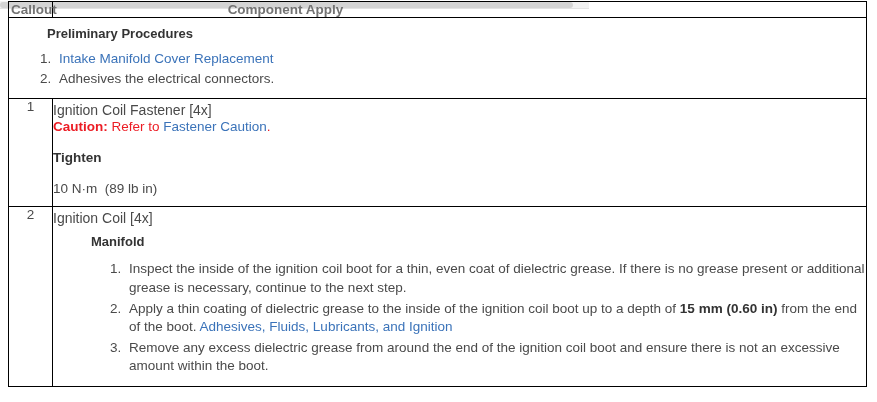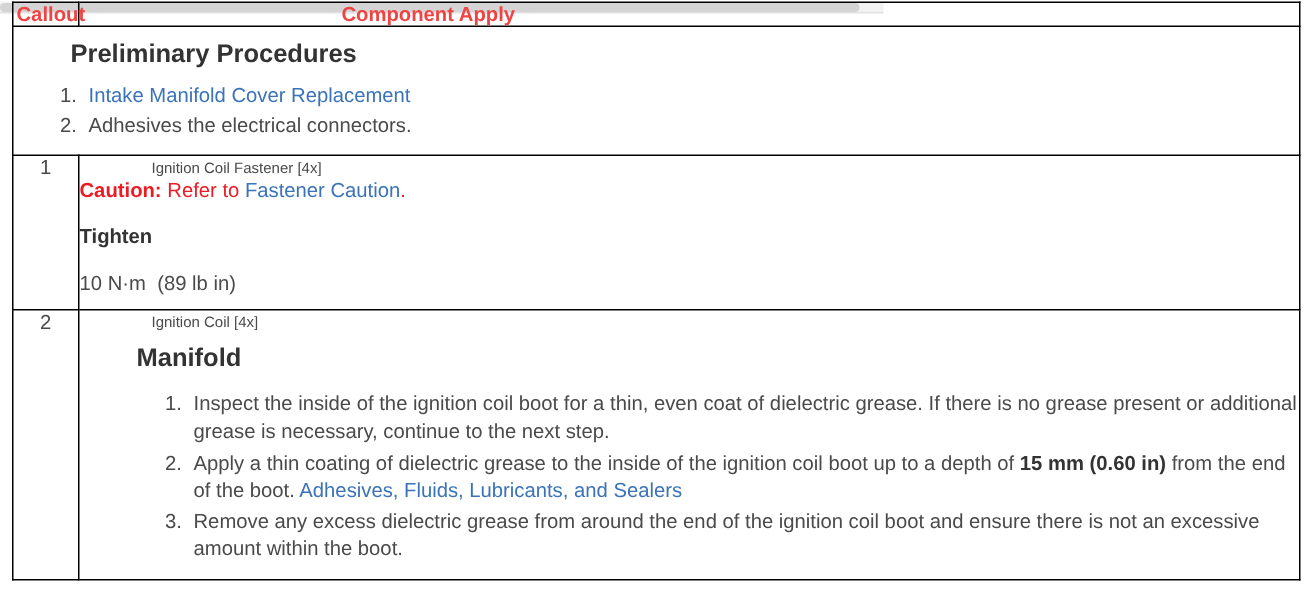--- a/index.html
+++ b/index.html
@@ -69,7 +69,7 @@
   
   thead th {
     font-weight: bold;
-    color: #ef4444;
+    color: #737373;
     font-size: 13.5px;
     padding: 1px 0 3px 0;
     border-top: none;

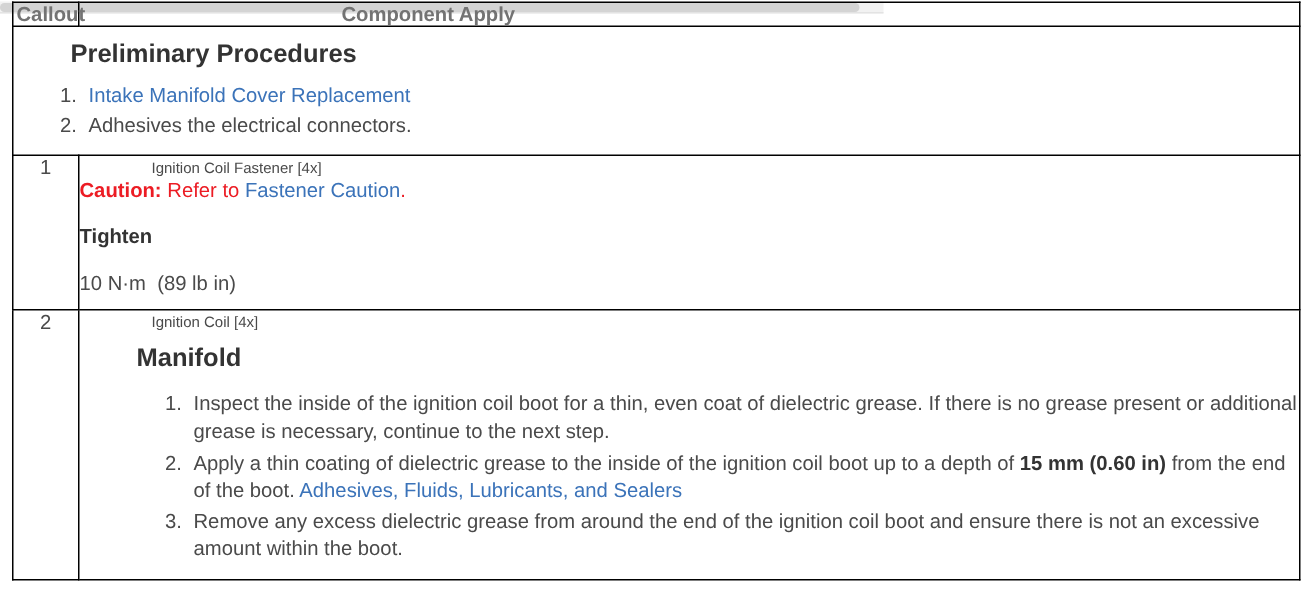--- a/index.html
+++ b/index.html
@@ -108,7 +108,7 @@
   .sub-head {
     font-weight: bold;
     color: #333333;
-    font-size: 17px;
+    font-size: 13px;
     margin: 8px 0 0 38px;
   }
   .sub-head.tight { margin-left: 38px; }

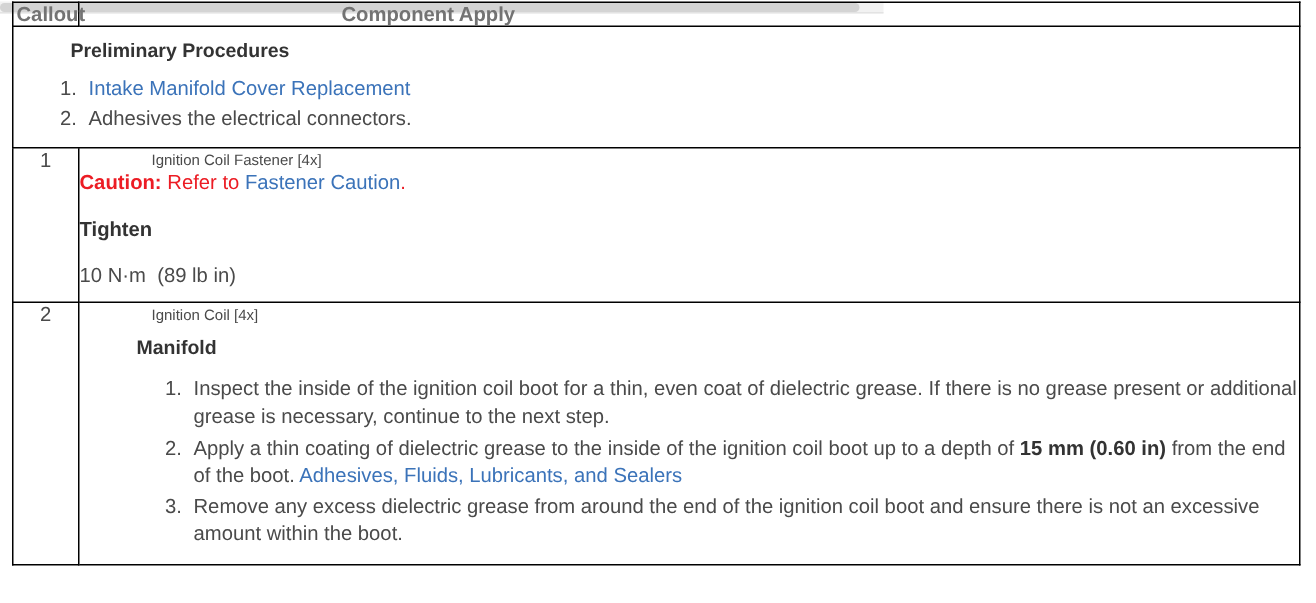--- a/index.html
+++ b/index.html
@@ -101,9 +101,8 @@
   td.span2 { padding: 0 6px 0 4px; border-left: none; border-right: 1px solid #000; }
   .title-line {
     padding-top: 3px;
-    font-size: 10px;
-    color: #4a4a4a;
-    margin-left: 48px;
+    font-size: 14px;
+    color: #4a4a4a;
   }
   .sub-head {
     font-weight: bold;

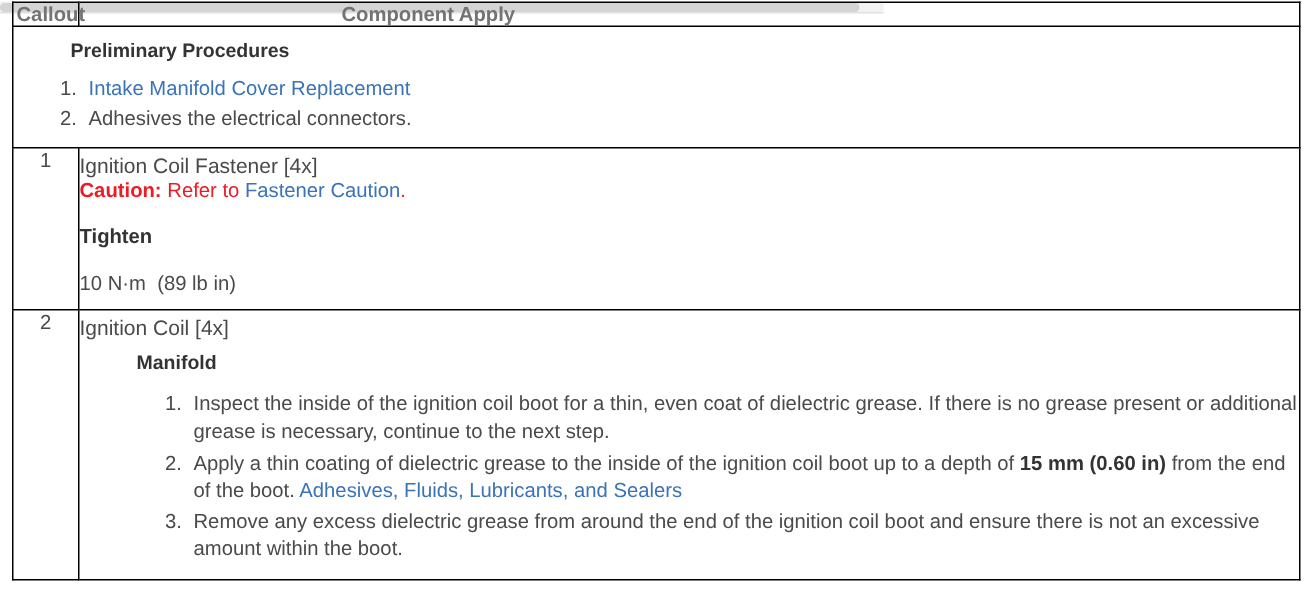--- a/index.html
+++ b/index.html
@@ -213,7 +213,7 @@
           <ol class="steps proc-steps">
             <li><span>Inspect the inside of the ignition coil boot for a thin, even coat of dielectric grease. If there is no grease present or additional grease is necessary, continue to the next step.</span></li>
 
-            <li><span>Apply a thin coating of dielectric grease to the inside of the ignition coil boot up to a depth of </span><strong class="meas">15 mm (0.60 in)</strong><span> from the end of the boot. </span><a class="lnk">Adhesives, Fluids, Lubricants, and Sealers</a></li>
+            <li><span>Apply a thin coating of dielectric grease to the inside of the ignition coil boot up to a depth of </span><strong class="meas">15 mm (0.60 in)</strong><span> from the end of the boot. </span><a class="lnk">Adhesives, Fluids, Lubricants, and Ignition</a></li>
 
             <li><span>Remove any excess dielectric grease from around the end of the ignition coil boot and ensure there is not an excessive amount within the boot.</span></li>
           </ol>

